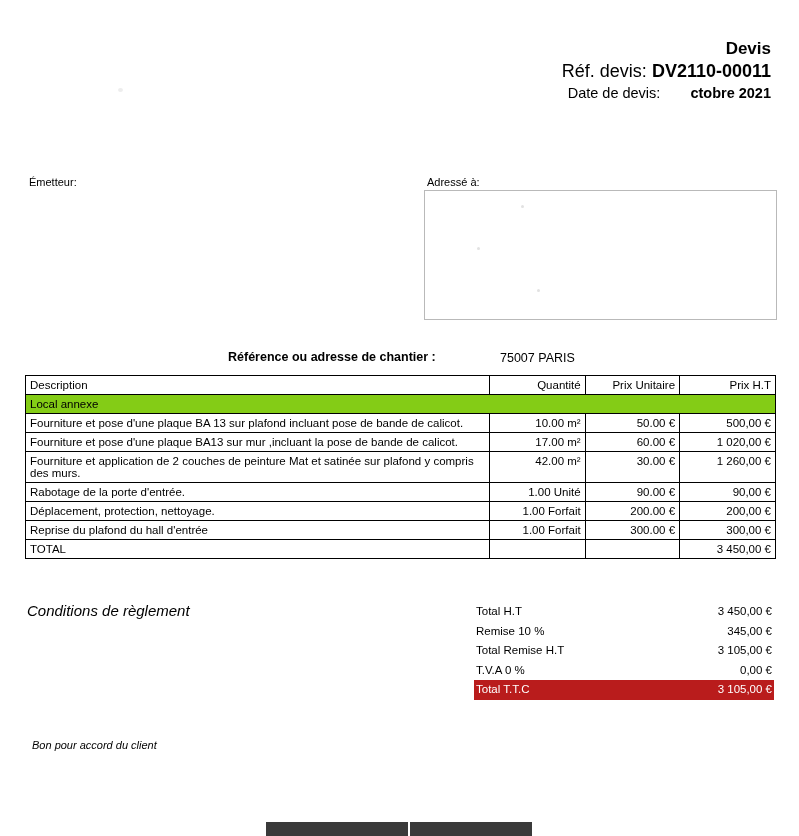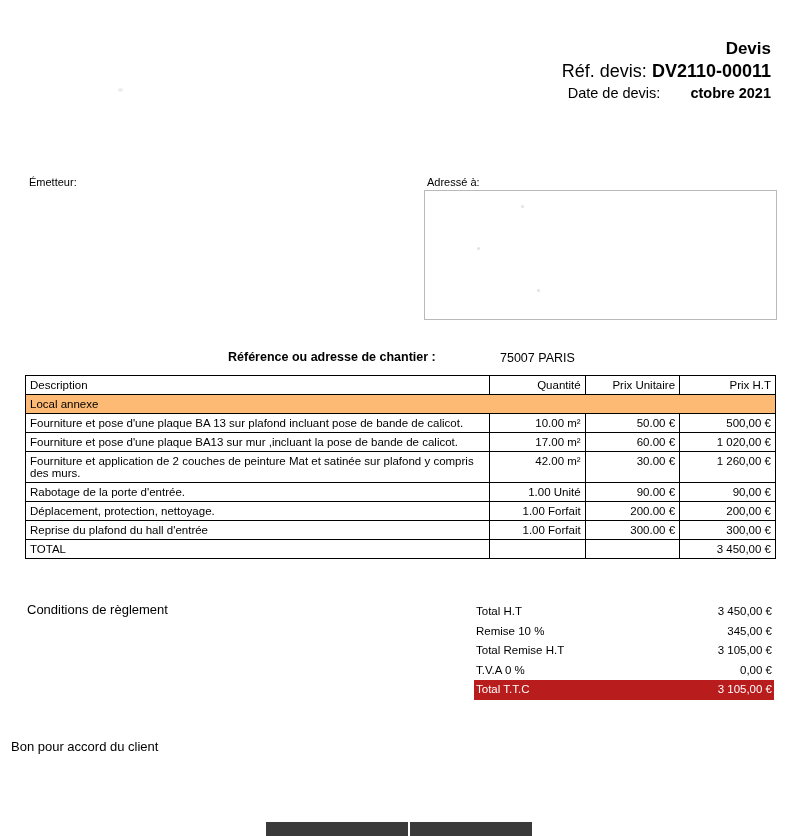--- a/index.html
+++ b/index.html
@@ -250,7 +250,7 @@
         </tr>
       </thead>
       <tbody>
-        <tr class="row-section" style="background:#fdba74;padding-left:48px;">
+        <tr class="row-section" style="background:#84cc16;padding-left:48px;">
           <td colspan="4">Local annexe</td>
         </tr>
 

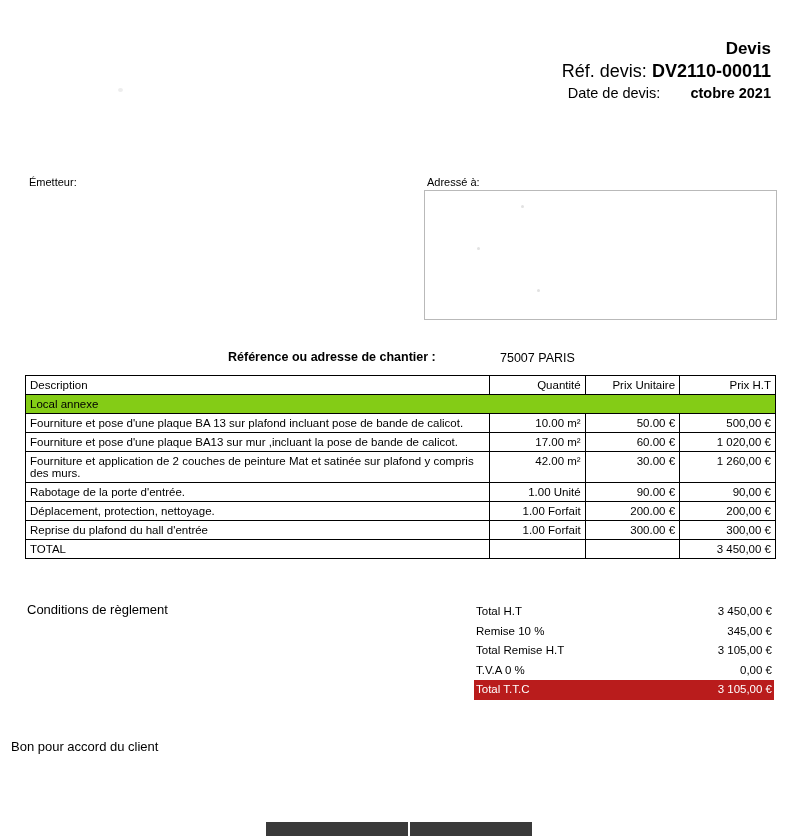--- a/index.html
+++ b/index.html
@@ -159,7 +159,8 @@
   .conditions-title {
     position: absolute;
     left: 27px; top: 602px;
-    font-size: 13px;
+    font-size: 15px;
+    font-style: italic;
   }
   .conditions-list {
     position: absolute;

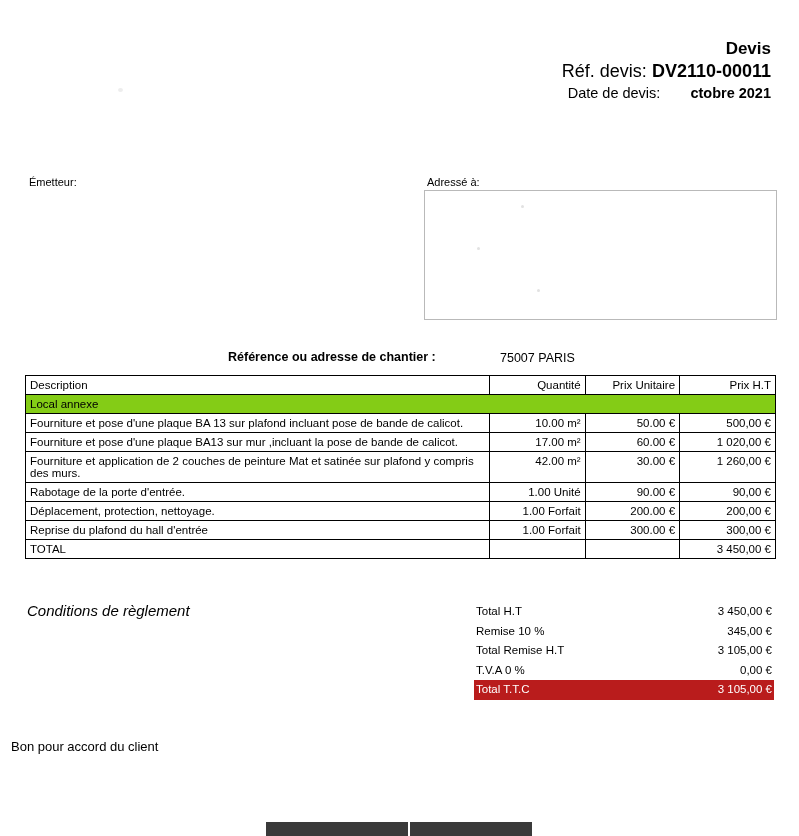--- a/index.html
+++ b/index.html
@@ -191,8 +191,9 @@
 
   .accord {
     position: absolute;
-    left: 11px; top: 739px;
-    font-size: 13px;
+    left: 32px; top: 739px;
+    font-size: 11px;
+    font-style: italic;
   }
 
   

